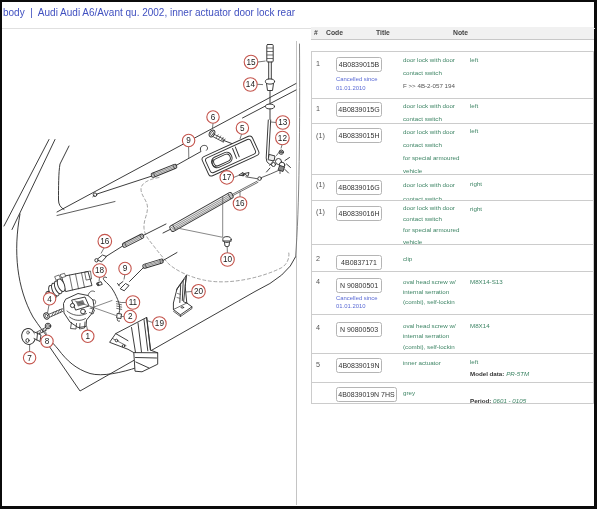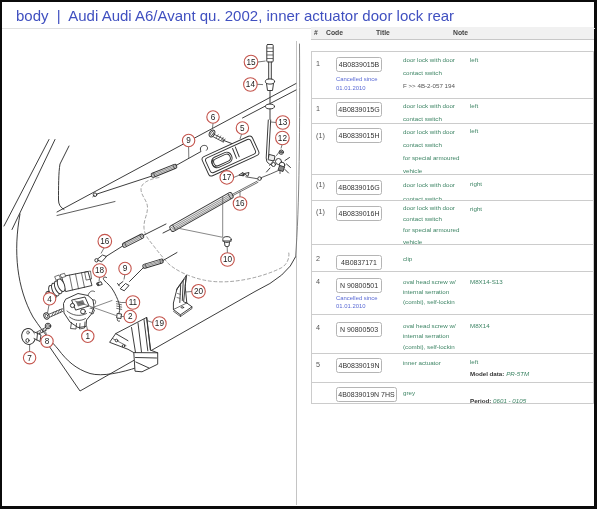--- a/index.html
+++ b/index.html
@@ -3,7 +3,7 @@
 html,body{margin:0;padding:0;width:600px;height:515px;background:#fff;font-family:"Liberation Sans",sans-serif;overflow:hidden;position:relative}
 .abs{position:absolute}
 #frame{left:0;top:0;width:592px;height:504px;border:2px solid #0b0b0b;border-right-width:3px;border-bottom-width:3px}
-#title{left:16px;top:7px;font-size:15px;color:#4050c0;white-space:nowrap}
+#title{left:3px;top:7px;font-size:10px;color:#4050c0;white-space:nowrap}
 #hr1{left:2px;top:28px;width:593px;height:1px;background:#e0e0e0}
 #vdiv{left:296px;top:41px;width:1px;height:464px;background:#c4c4c4}
 #thead{left:311px;top:27px;width:283px;height:12px;background:#f1f1f1;border-bottom:1px solid #c8c8c8;font-size:6.8px;font-weight:bold;color:#444}

